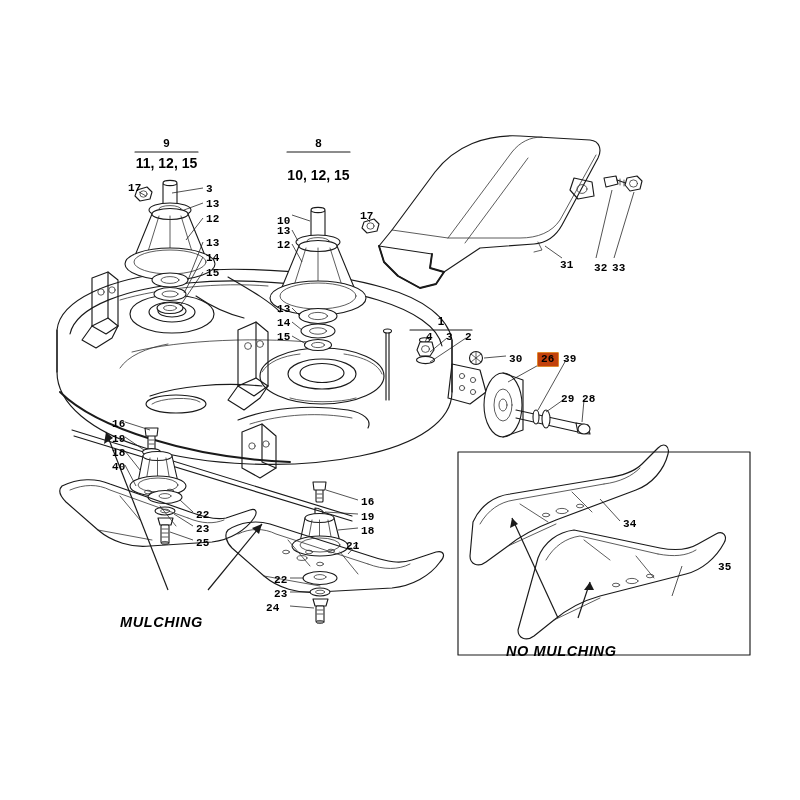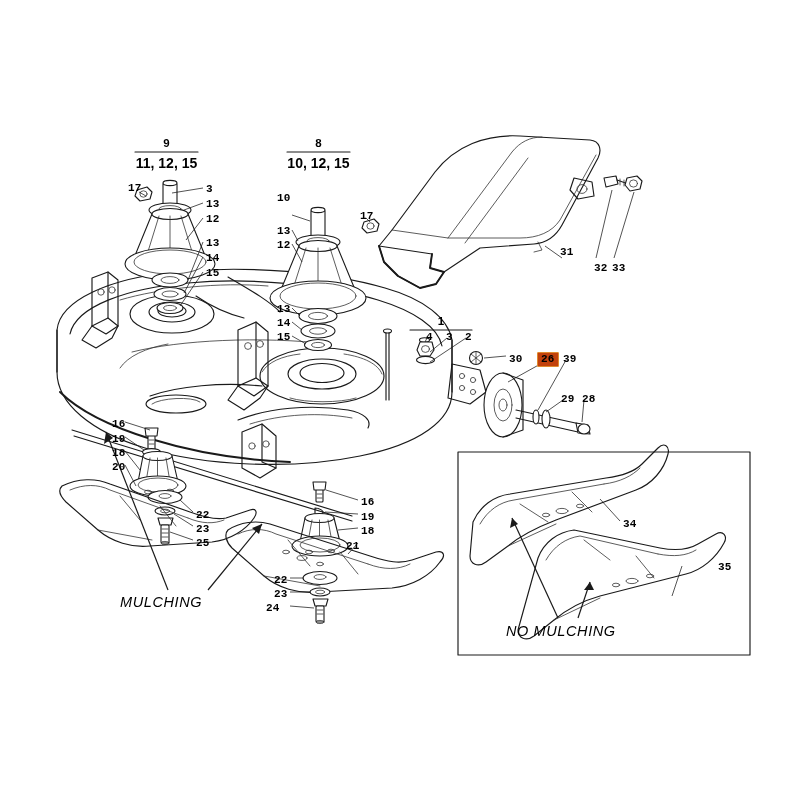--- a/index.html
+++ b/index.html
@@ -504,7 +504,7 @@
       <div class="groupnum" style="left: 135px; top: 138px; width: 63px;">9</div>
       <div class="grouplist" style="left: 131px; top: 156px; width: 71px;">11,  12,  15</div>
       <div class="groupnum" style="left: 287px; top: 138px; width: 63px;">8</div>
-      <div class="grouplist" style="left: 283px; top: 156px; width: 71px;">10,  12,  15</div>
+      <div class="grouplist" style="left: 283px; top: 168px; width: 71px;">10,  12,  15</div>
       <div class="groupnum" style="left: 410px; top: 316px; width: 62px;">1</div>
       <div class="mulch-label" style="left: 120px; top: 595px;">MULCHING</div>
       <div class="mulch-label" style="left: 506px; top: 624px;">NO MULCHING</div>

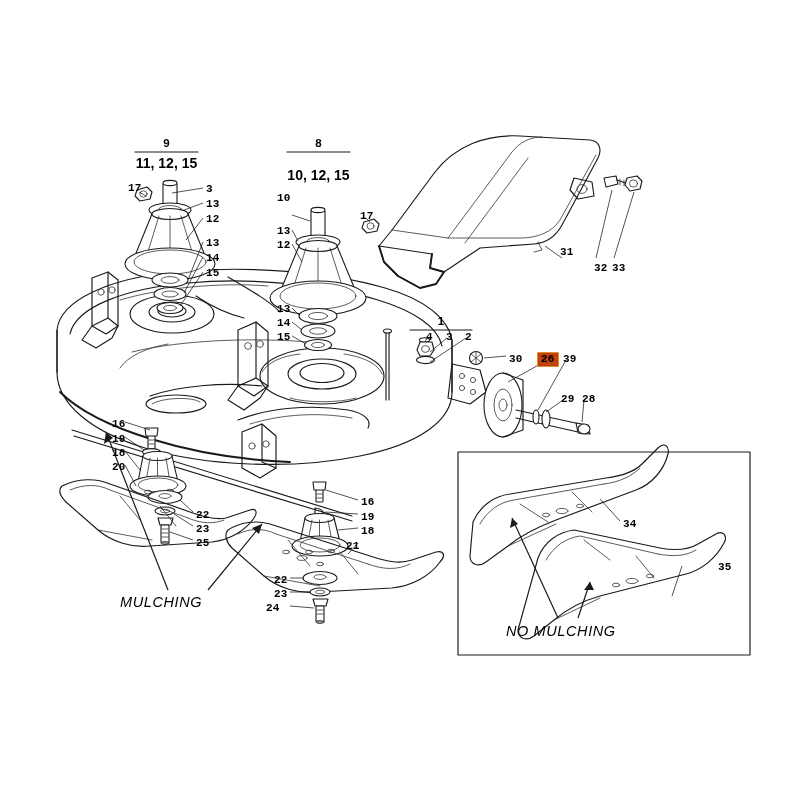--- a/index.html
+++ b/index.html
@@ -467,7 +467,7 @@
       <div class="callout" style="left: 206px; top: 238px;">13</div>
       <div class="callout" style="left: 206px; top: 253px;">14</div>
       <div class="callout" style="left: 206px; top: 268px;">15</div>
-      <div class="callout" style="left: 277px; top: 193px;">10</div>
+      <div class="callout" style="left: 277px; top: 216px;">10</div>
       <div class="callout" style="left: 277px; top: 226px;">13</div>
       <div class="callout" style="left: 277px; top: 240px;">12</div>
       <div class="callout" style="left: 360px; top: 211px;">17</div>

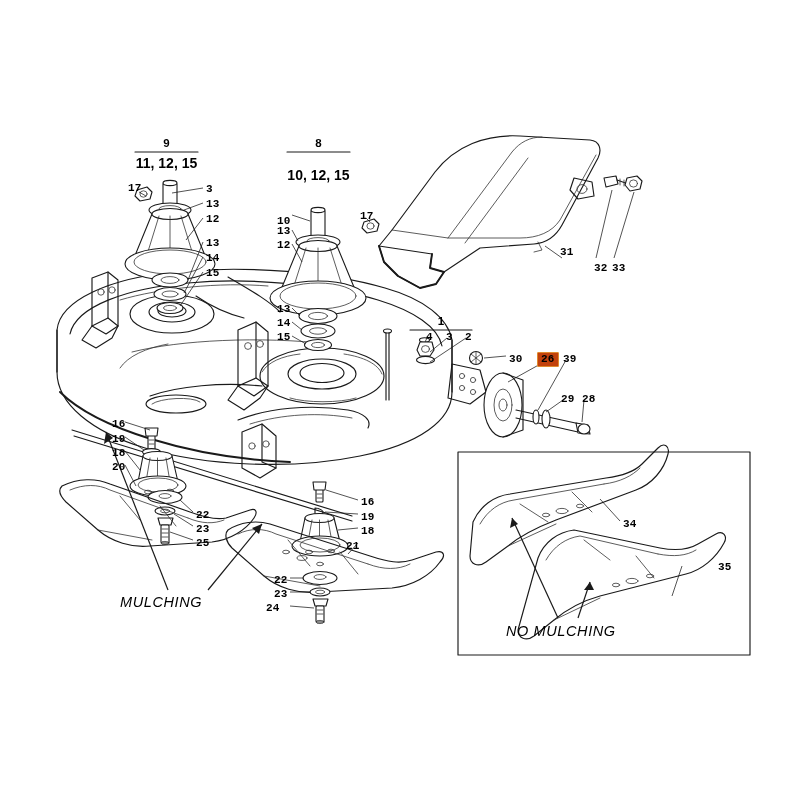--- a/index.html
+++ b/index.html
@@ -477,7 +477,7 @@
       <div class="callout" style="left: 426px; top: 332px;">4</div>
       <div class="callout" style="left: 446px; top: 332px;">3</div>
       <div class="callout" style="left: 465px; top: 332px;">2</div>
-      <div class="callout" style="left: 560px; top: 247px;">31</div>
+      <div class="callout" style="left: 560px; top: 260px;">31</div>
       <div class="callout" style="left: 594px; top: 263px;">32</div>
       <div class="callout" style="left: 612px; top: 263px;">33</div>
       <div class="callout" style="left: 509px; top: 354px;">30</div>

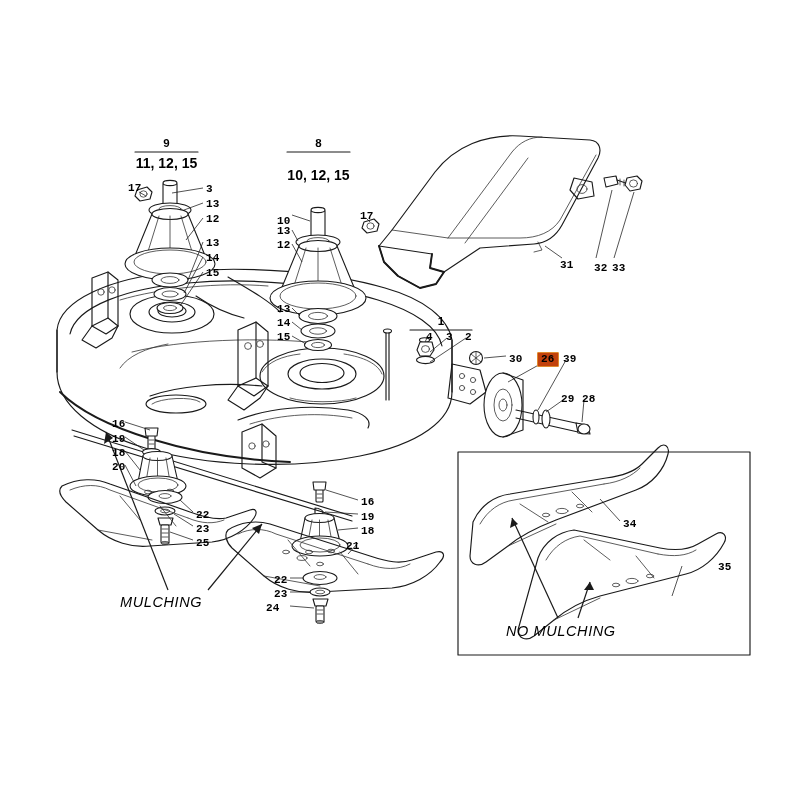--- a/index.html
+++ b/index.html
@@ -488,7 +488,7 @@
       <div class="callout" style="left: 112px; top: 419px;">16</div>
       <div class="callout" style="left: 112px; top: 434px;">19</div>
       <div class="callout" style="left: 112px; top: 448px;">18</div>
-      <div class="callout" style="left: 112px; top: 462px;">20</div>
+      <div class="callout" style="left: 112px; top: 462px;">40</div>
       <div class="callout" style="left: 196px; top: 510px;">22</div>
       <div class="callout" style="left: 196px; top: 524px;">23</div>
       <div class="callout" style="left: 196px; top: 538px;">25</div>

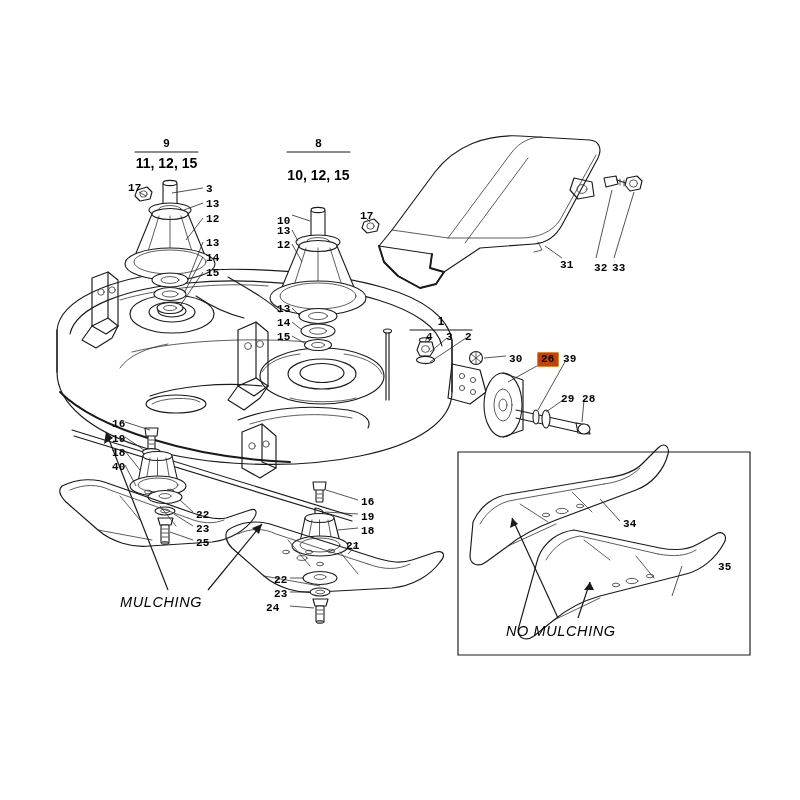--- a/index.html
+++ b/index.html
@@ -65,12 +65,13 @@
     position: absolute;
     font-family: "Liberation Sans", sans-serif;
     font-size: 14.5px;
-    font-weight: normal;
+    font-weight: bold;
     font-style: italic;
     color: #000000;
     white-space: nowrap;
     letter-spacing: 0.6px;
     line-height: 1;
+    margin-top: 20px;
   }
 </style>
 </head>

